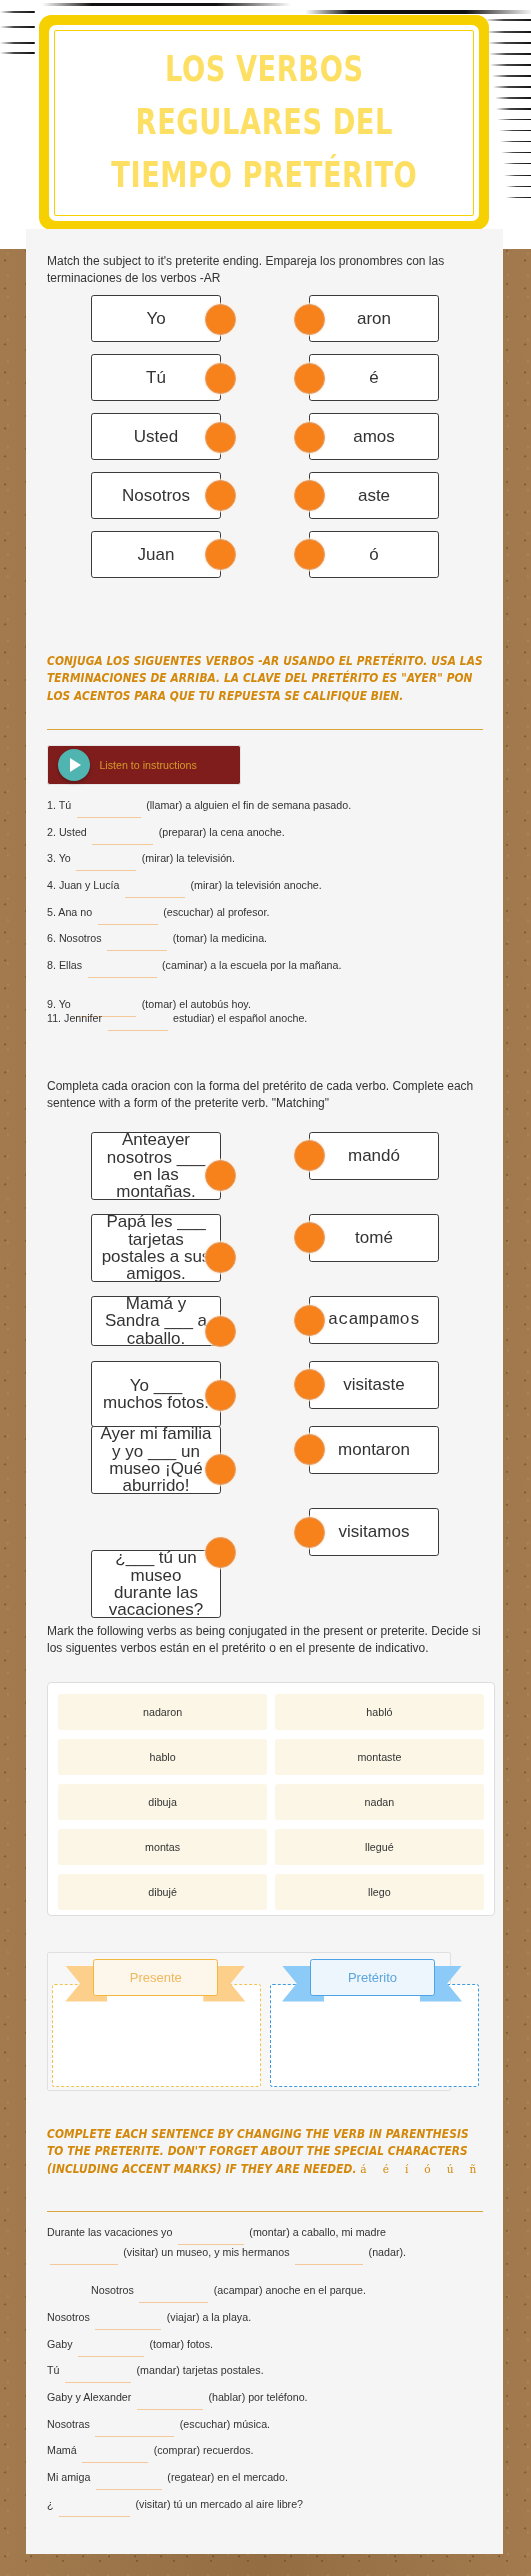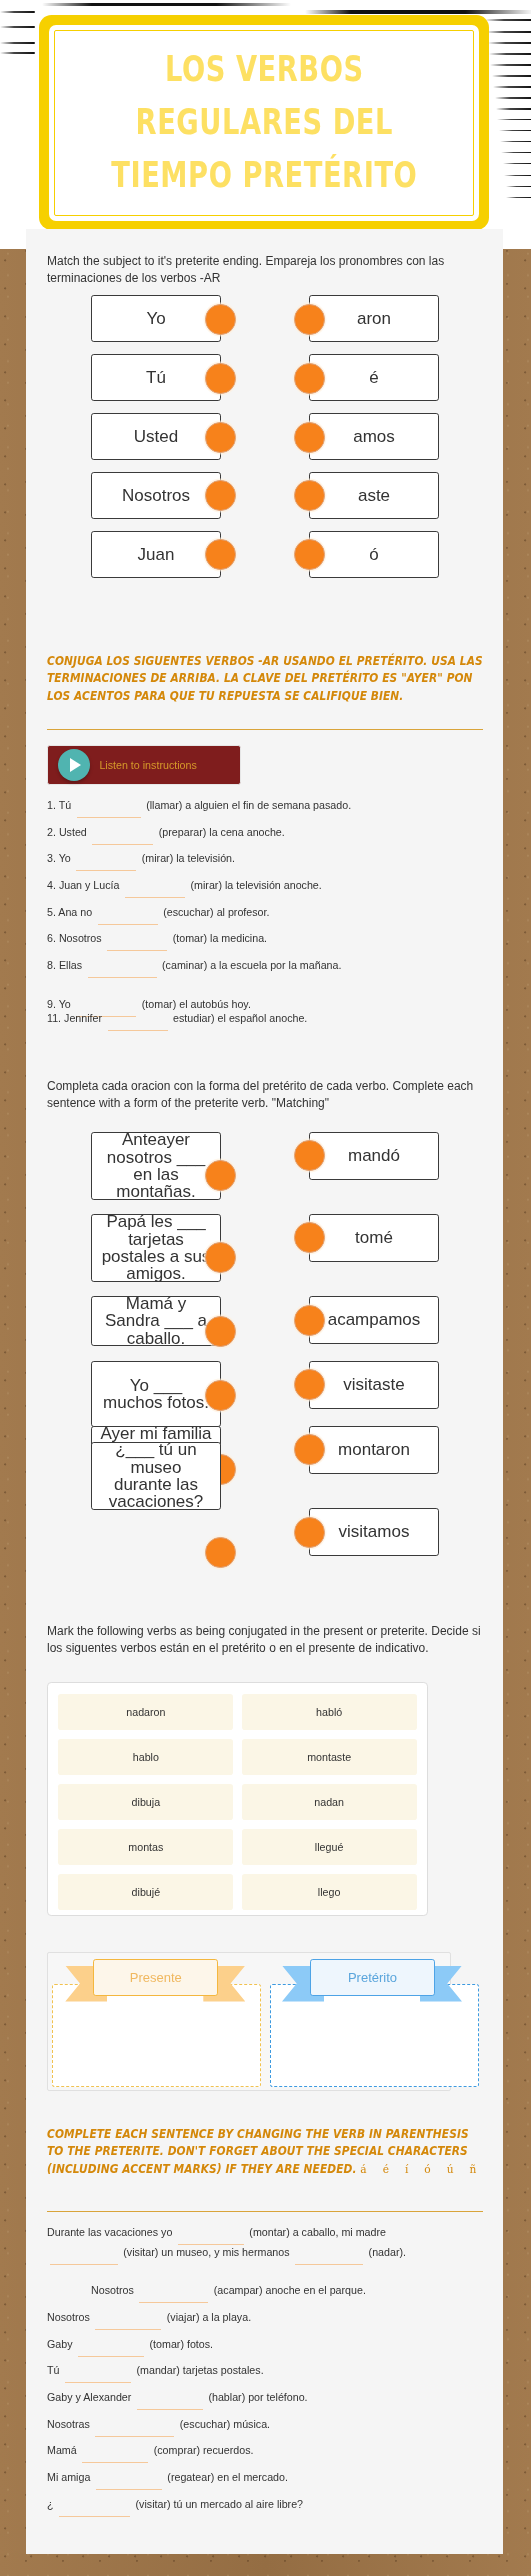--- a/index.html
+++ b/index.html
@@ -277,7 +277,7 @@
     <div class="dot" style="left:268px;top:993px;"></div>
     <div class="match-box" style="left:65px;top:1067px;width:130px;height:50px;">Mamá y Sandra ___ a caballo.</div>
     <div class="dot" style="left:179px;top:1087px;"></div>
-    <div class="match-box" style="left:283px;top:1067px;width:130px;height:48px;">acampamos</div>
+    <div class="match-box" style="left:283px;top:1067px;width:130px;height:48px;font-family:Liberation Mono, monospace;">acampamos</div>
     <div class="dot" style="left:268px;top:1076px;"></div>
     <div class="match-box" style="left:65px;top:1132px;width:130px;height:66px;">Yo ___ muchos fotos.</div>
     <div class="dot" style="left:179px;top:1151px;"></div>

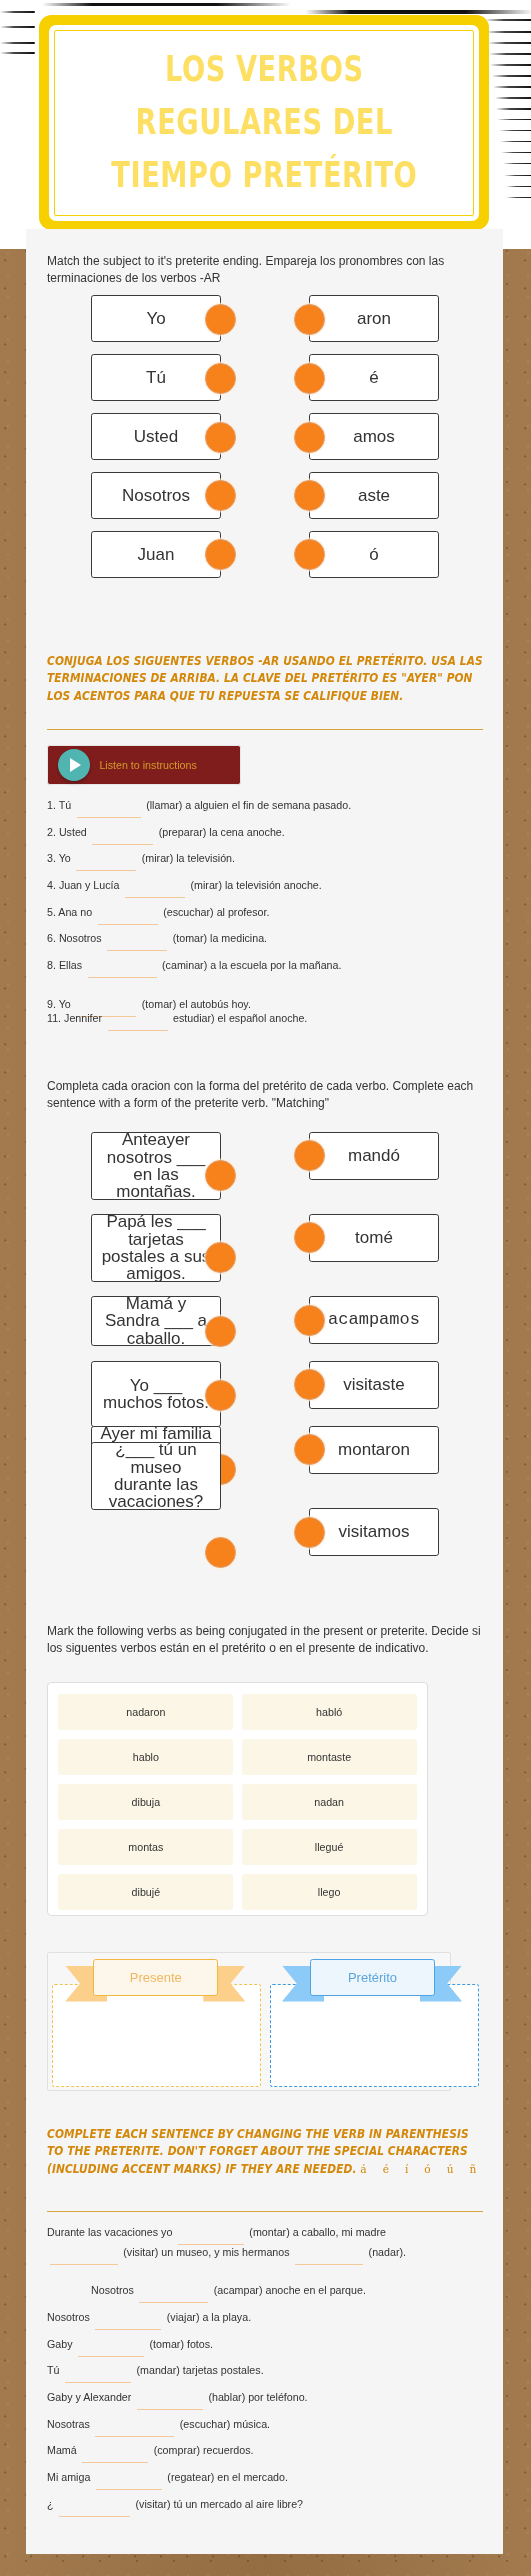--- a/index.html
+++ b/index.html
@@ -287,7 +287,7 @@
     <div class="dot" style="left:179px;top:1225px;"></div>
     <div class="match-box" style="left:283px;top:1197px;width:130px;height:48px;">montaron</div>
     <div class="dot" style="left:268px;top:1205px;"></div>
-    <div class="match-box" style="left:65px;top:1213px;width:130px;height:68px;">¿___ tú un museo durante las vacaciones?</div>
+    <div class="match-box" style="left:65px;top:1321px;width:130px;height:68px;">¿___ tú un museo durante las vacaciones?</div>
     <div class="dot" style="left:179px;top:1308px;"></div>
     <div class="match-box" style="left:283px;top:1279px;width:130px;height:48px;">visitamos</div>
     <div class="dot" style="left:268px;top:1288px;"></div>

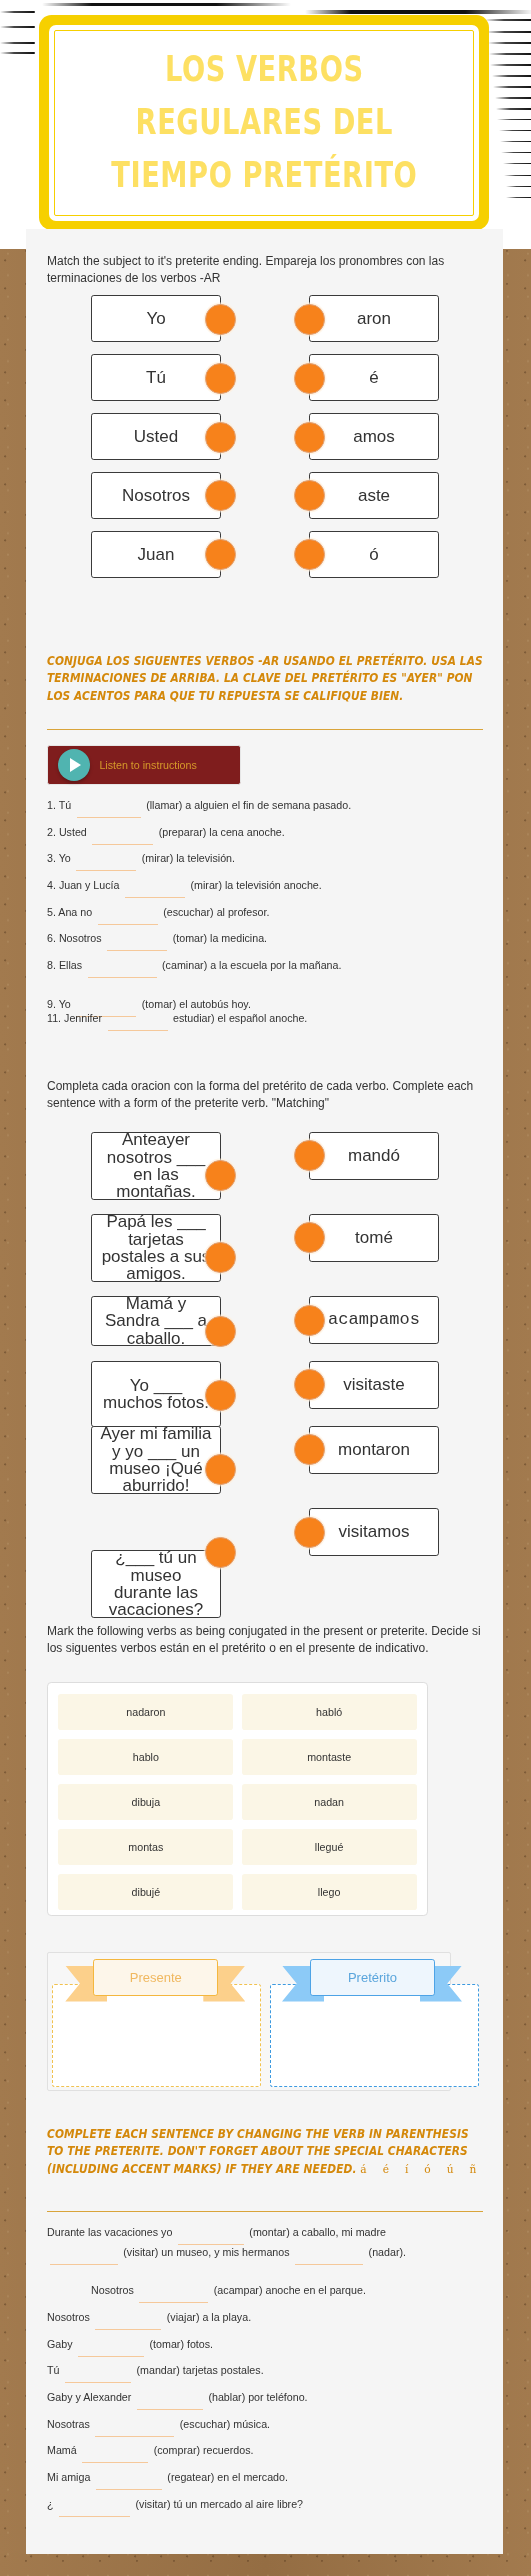--- a/index.html
+++ b/index.html
@@ -95,7 +95,7 @@
 
   
   .verb-grid {
-    position: absolute; left: 21px; top: 1453px; width: 381px; height: 234px;
+    position: absolute; left: 21px; top: 1453px; width: 448px; height: 234px;
     background: #fff; border: 0.7px solid #ddd; border-radius: 4.2px;
     padding: 11px 10.4px; display: grid; grid-template-columns: 1fr 1fr; gap: 9px 8.3px;
   }

